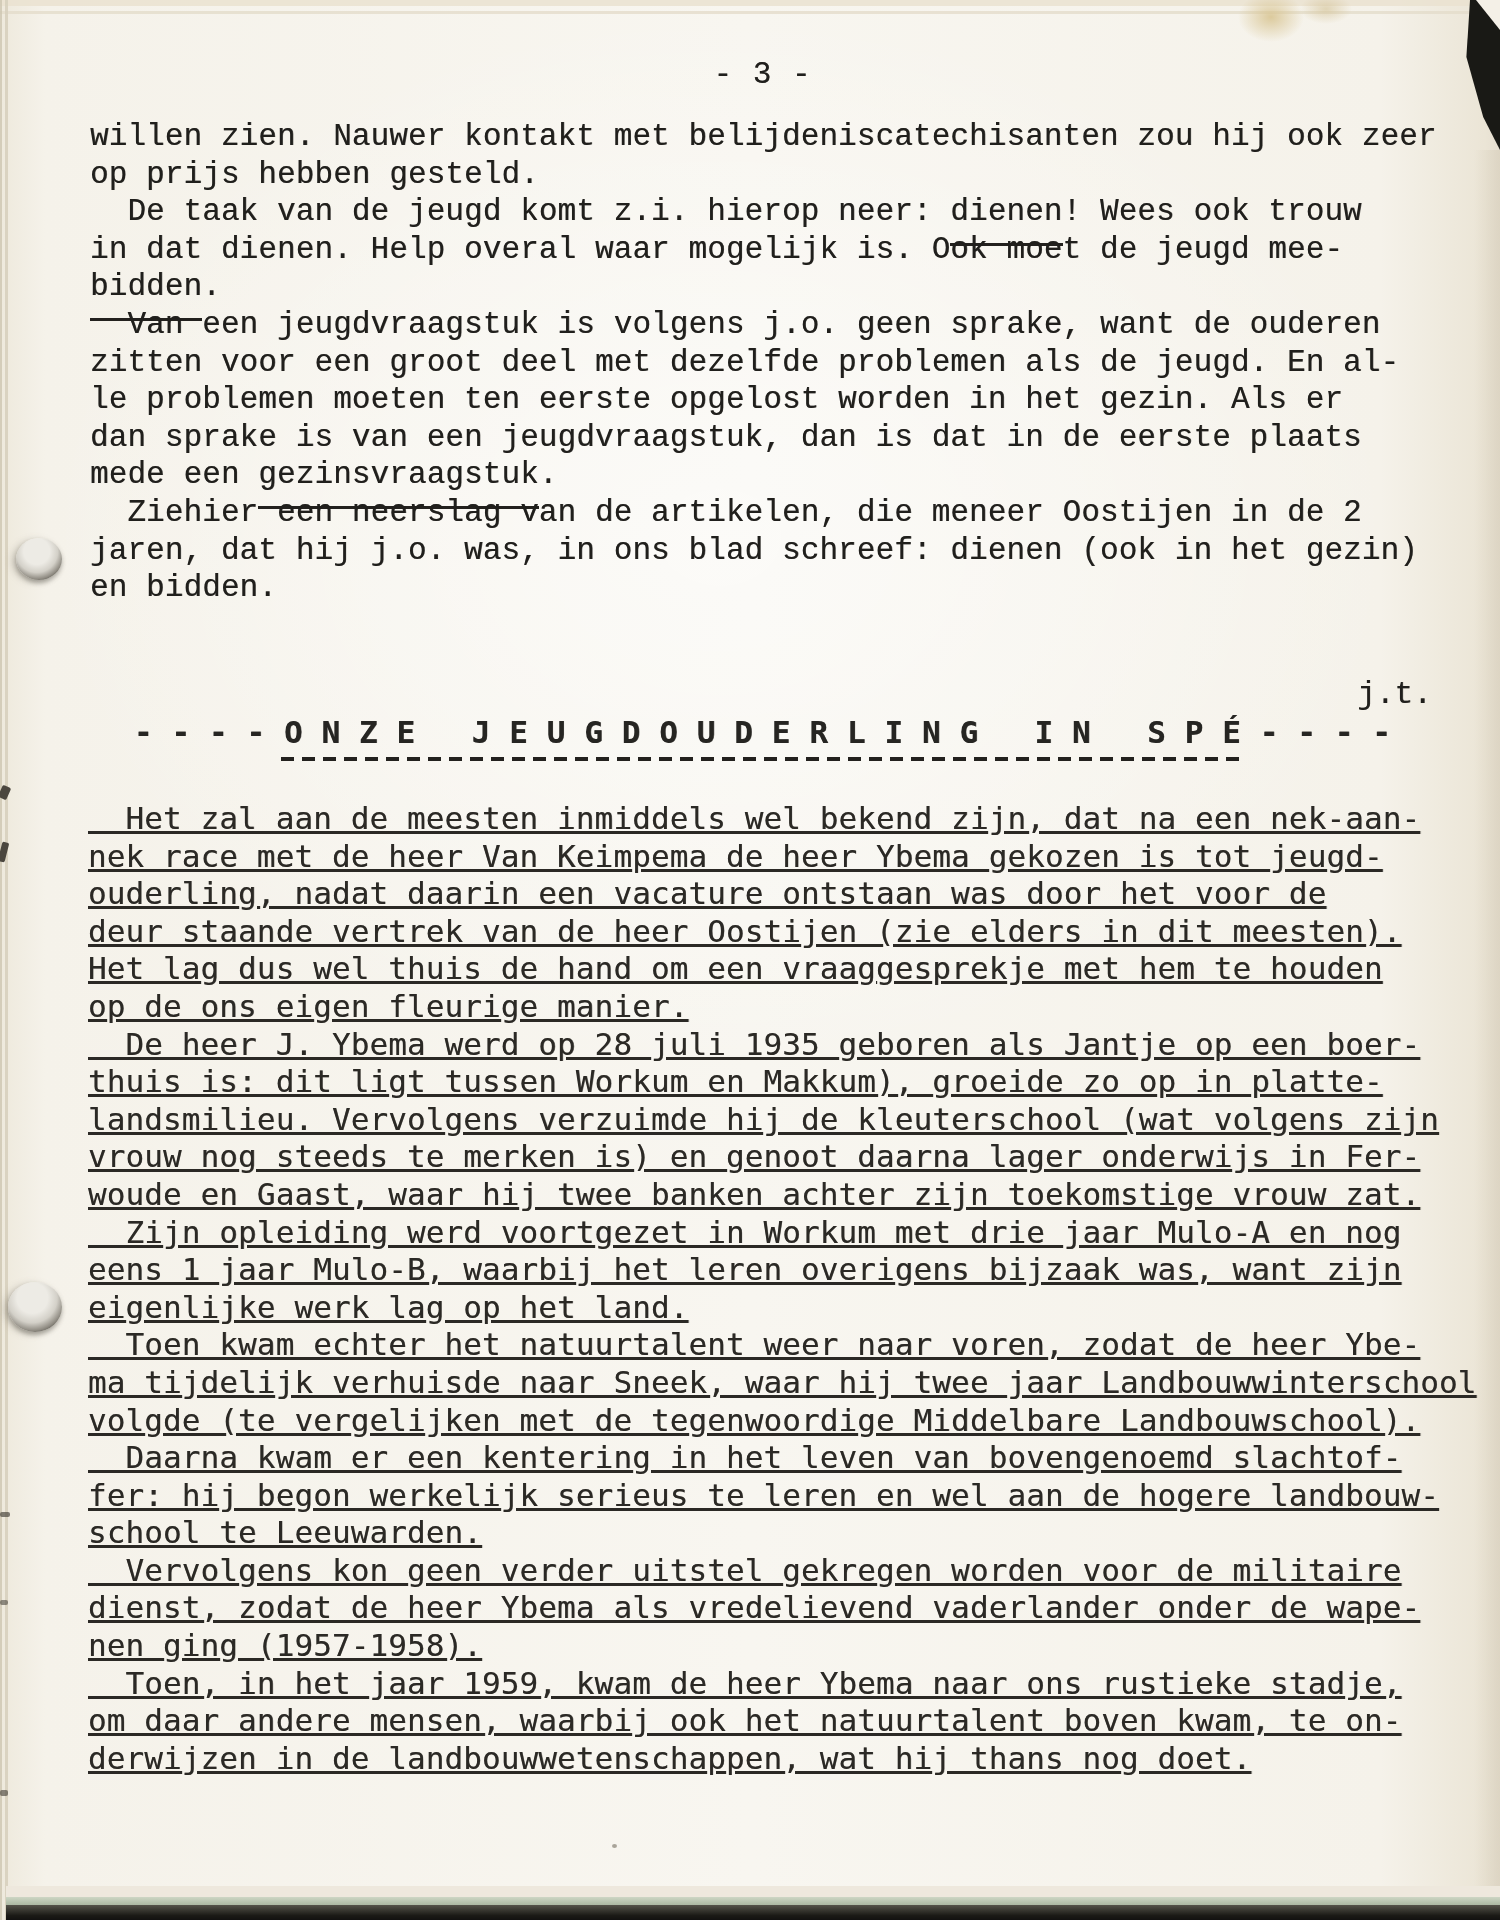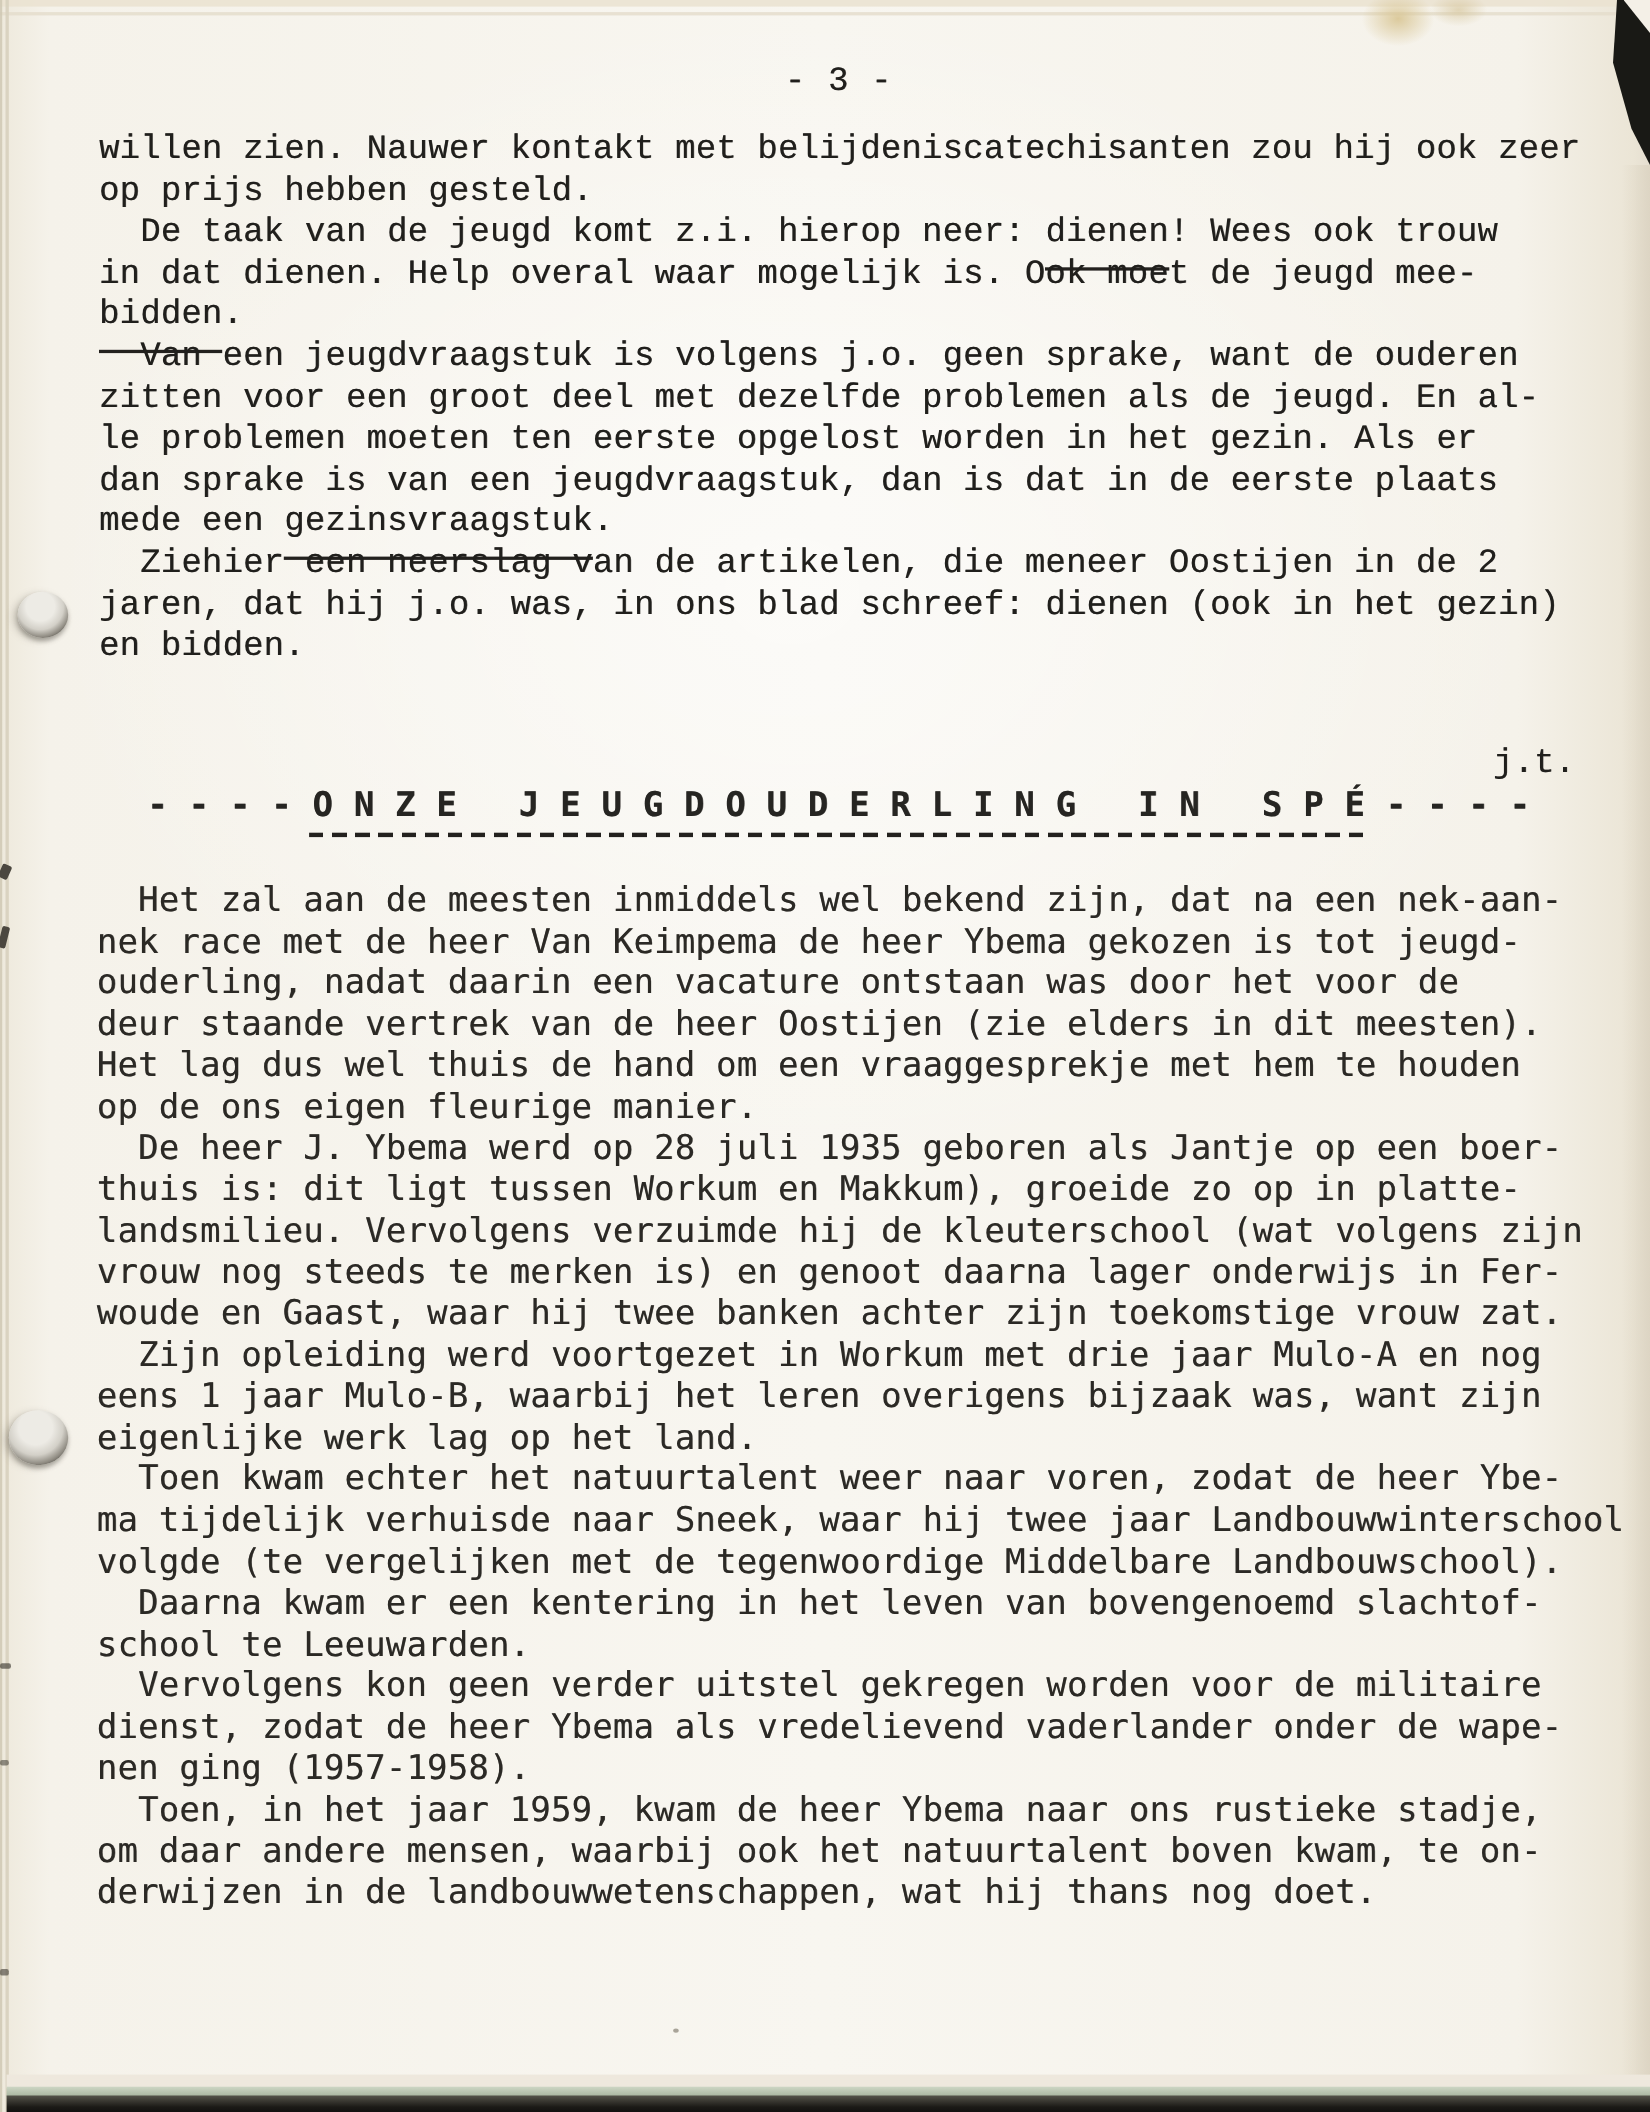--- a/index.html
+++ b/index.html
@@ -19,7 +19,7 @@
   }
   .txt{font-size:31px;line-height:37.6px;letter-spacing:.1px;}
   .courier{font-family:"Liberation Mono",monospace;color:#201f1c;text-shadow:.4px 0 0 rgba(32,31,28,.65);}
-  .gothic{font-family:"DejaVu Sans Mono",monospace;color:#2b2925;text-shadow:.3px 0 0 rgba(43,41,37,.55);}
+  .gothic{font-family:"DejaVu Sans Mono",monospace;color:#2b2925;text-shadow:.3px 0 0 rgba(43,41,37,.55);text-decoration:underline;}
   .ln{white-space:pre;height:37.6px;}
   .ln span.u{border-bottom:3px solid #23211e;padding-bottom:14px;}
   #pagenum{position:absolute;left:90px;top:56px;width:1345px;text-align:center;letter-spacing:1px;}

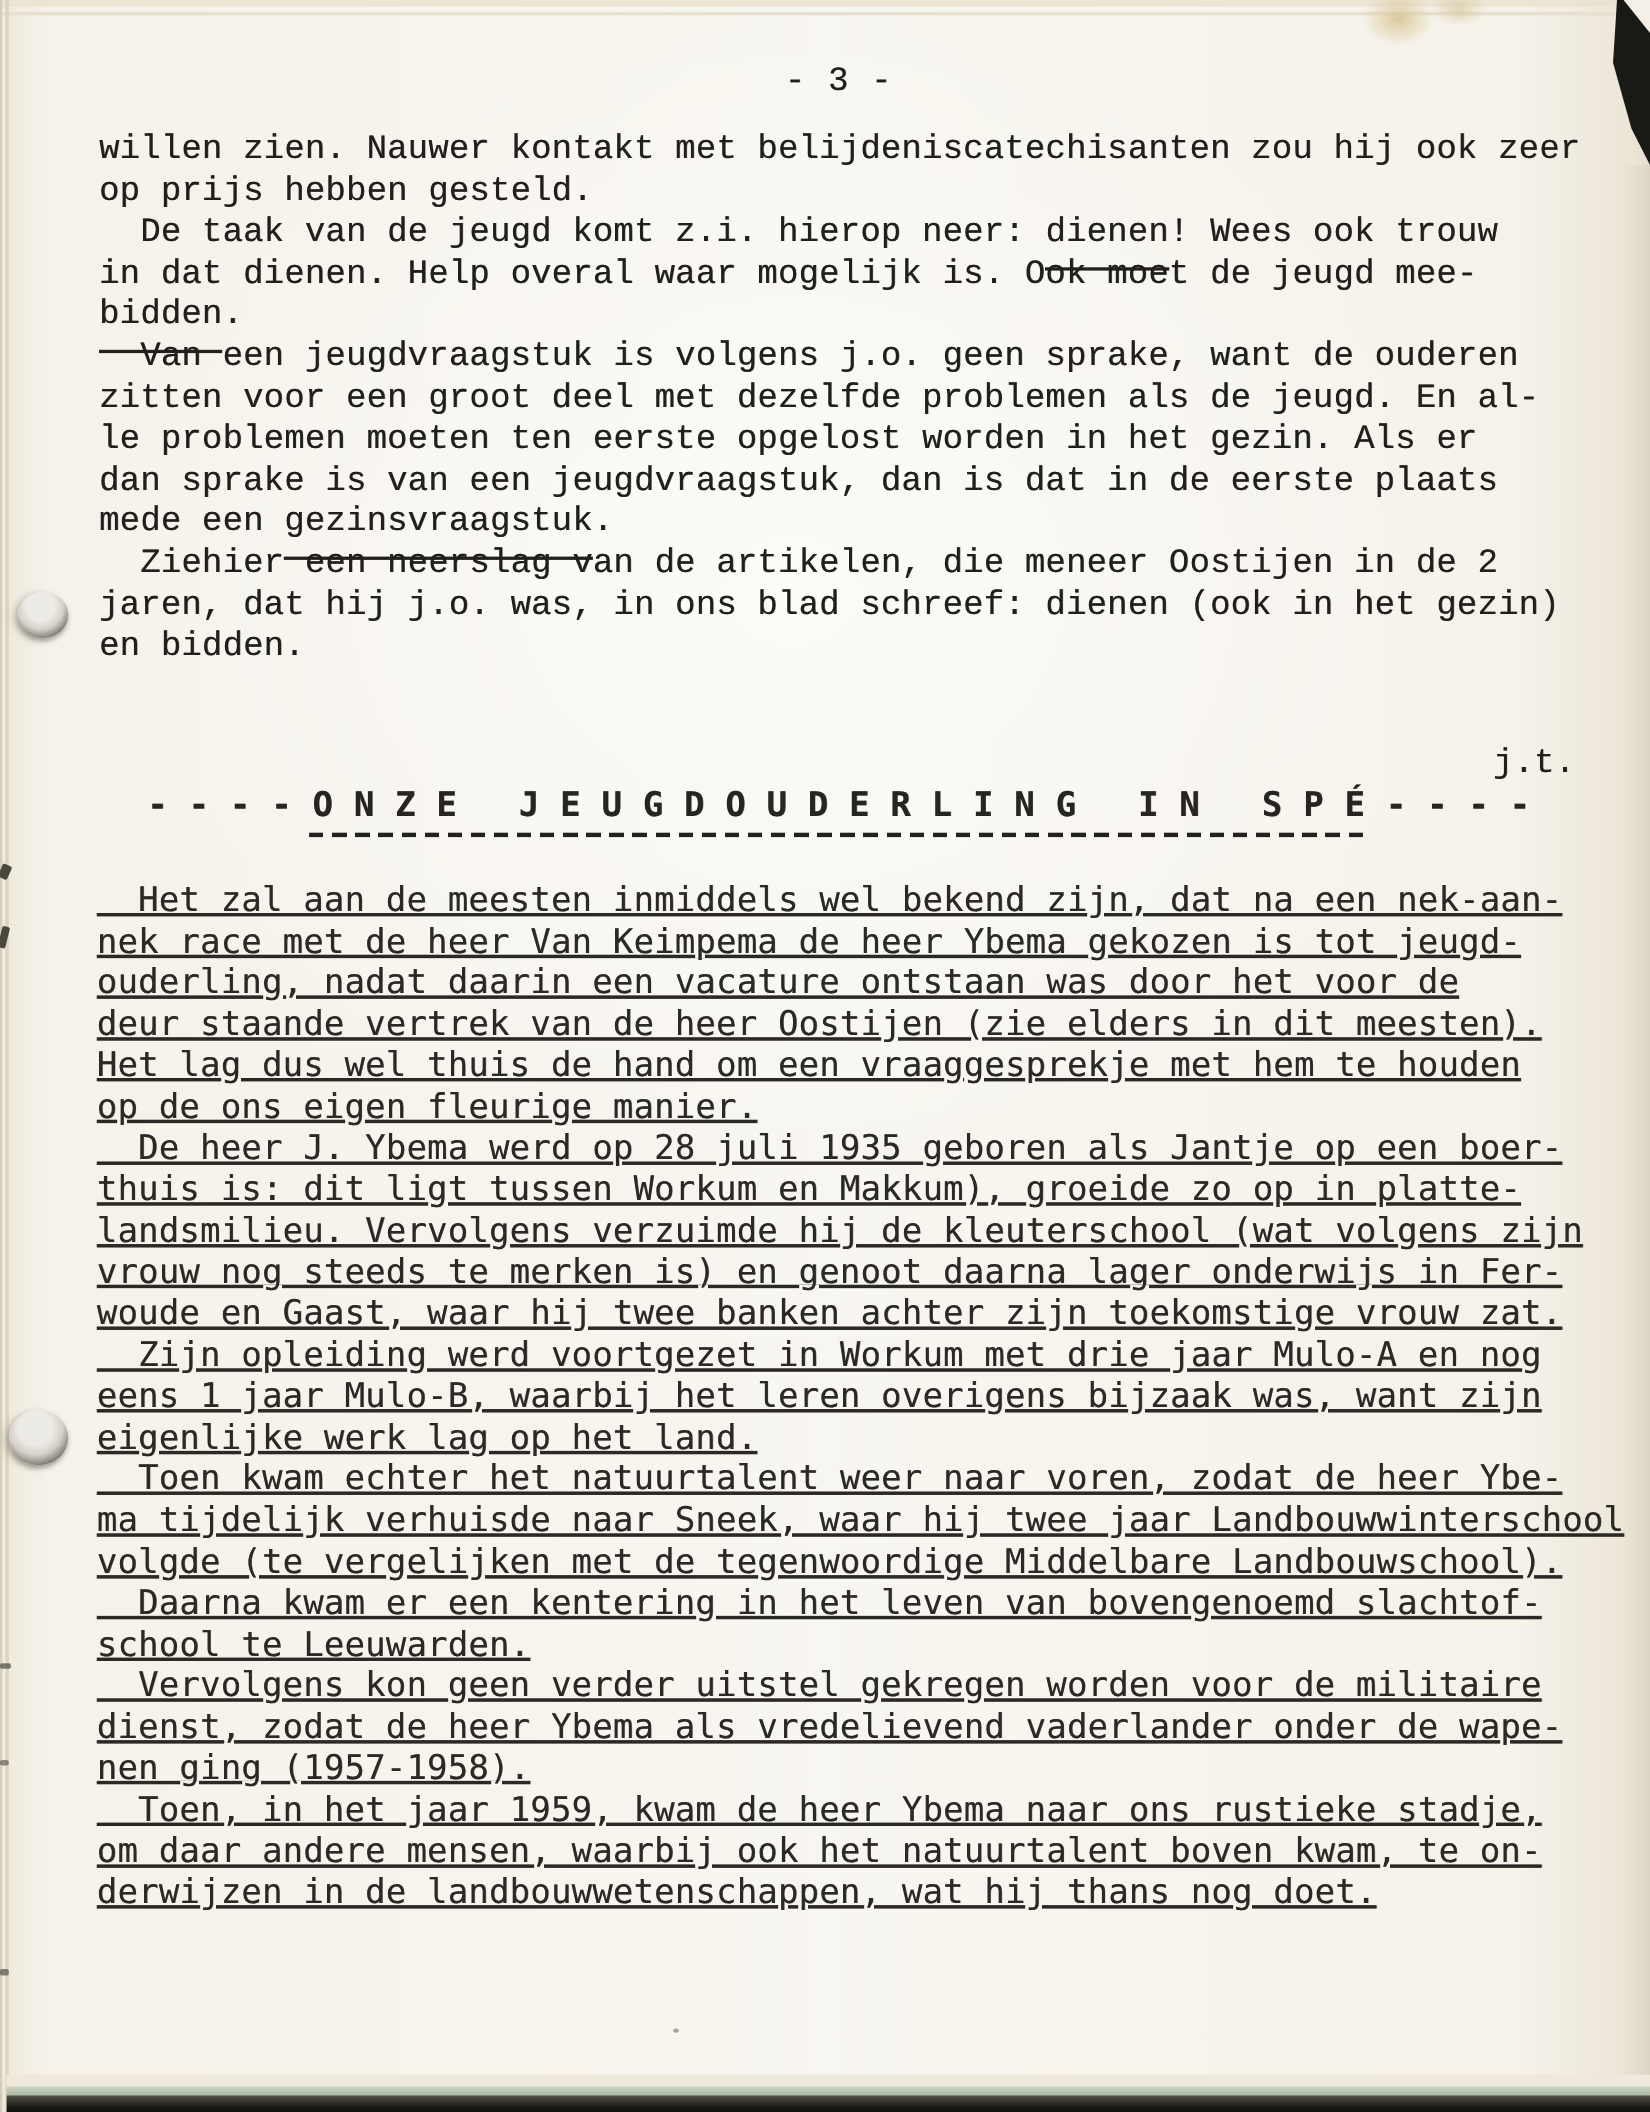--- a/index.html
+++ b/index.html
@@ -131,6 +131,7 @@
       <div class="ln"><span>ma tijdelijk verhuisde naar Sneek, waar hij twee jaar Landbouwwinterschool</span></div>
       <div class="ln"><span>volgde (te vergelijken met de tegenwoordige Middelbare Landbouwschool).</span></div>
       <div class="ln"><span>  Daarna kwam er een kentering in het leven van bovengenoemd slachtof-</span></div>
+      <div class="ln"><span>fer: hij begon werkelijk serieus te leren en wel aan de hogere landbouw-</span></div>
       <div class="ln"><span>school te Leeuwarden.</span></div>
       <div class="ln"><span>  Vervolgens kon geen verder uitstel gekregen worden voor de militaire</span></div>
       <div class="ln"><span>dienst, zodat de heer Ybema als vredelievend vaderlander onder de wape-</span></div>

